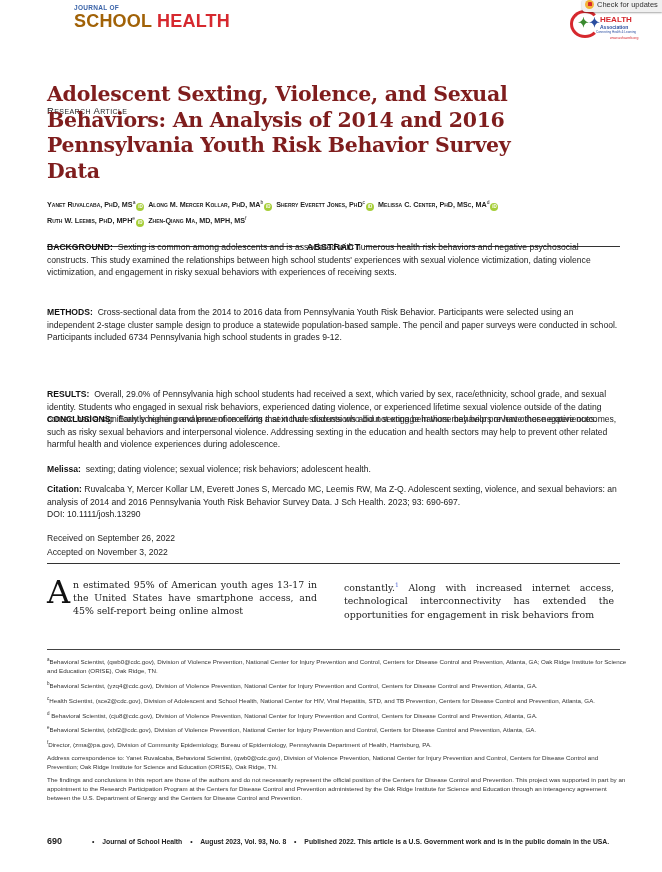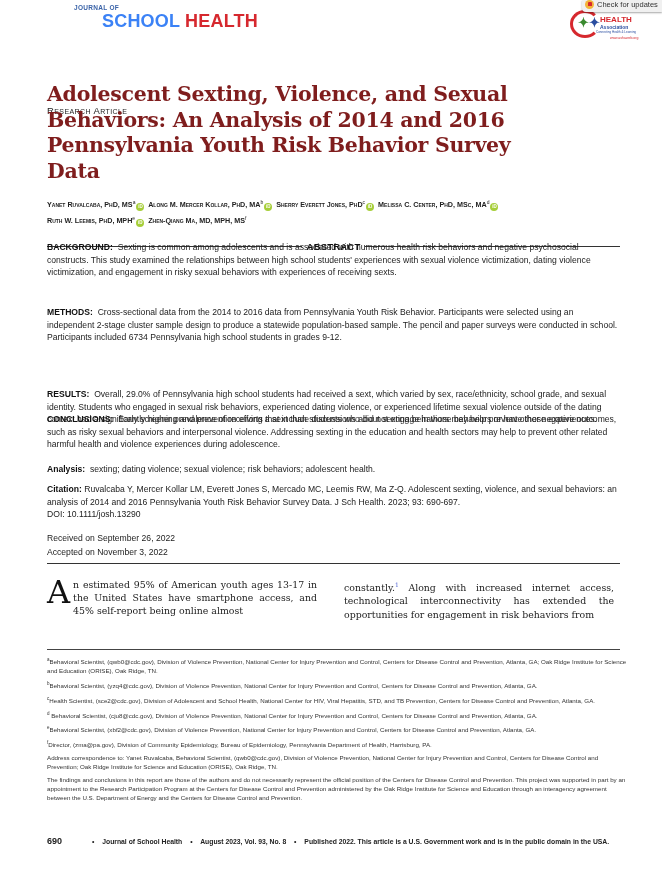--- a/index.html
+++ b/index.html
@@ -9,7 +9,7 @@
   .journal-logo { position: absolute; left: 74px; top: 4px; }
   .journal-of { font-size: 6.5px; font-weight: bold; color: #3a63a8; letter-spacing: 0.3px; line-height: 8px; }
   .journal-name { font-size: 18px; font-weight: bold; line-height: 19px; letter-spacing: 0.2px; }
-  .jn-school { color: #3b82f6; margin-left: 28px; }
+  .jn-school { color: #a16207; }
   .jn-health { color: #d6282e; }
 
   .assoc-logo { position: absolute; left: 570px; top: 8px; width: 88px; height: 40px; }

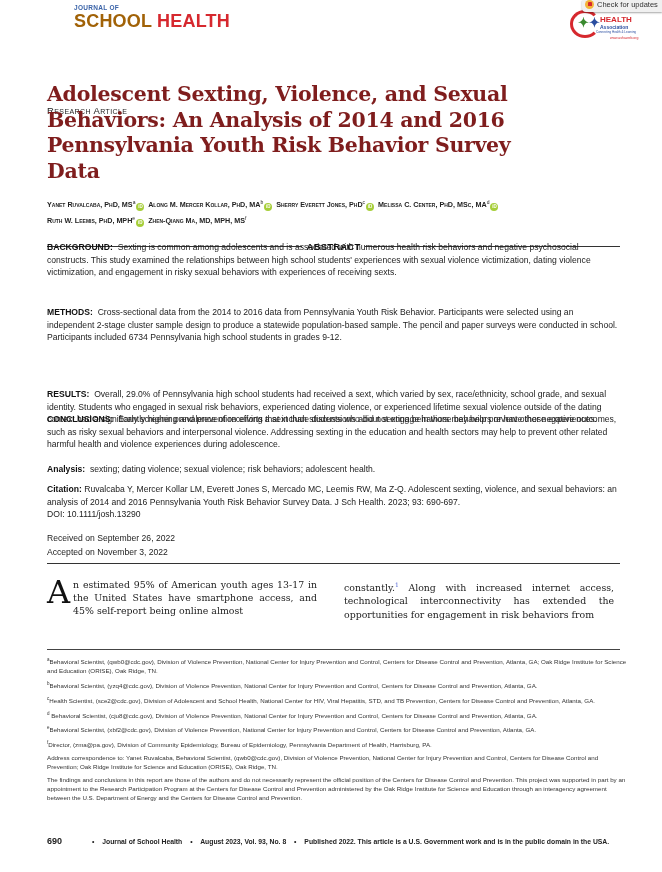--- a/index.html
+++ b/index.html
@@ -116,7 +116,7 @@
 <p class="abs abs-methods"><b>METHODS:</b>&nbsp; <span>Cross-sectional data from the 2014 to 2016 data from Pennsylvania Youth Risk Behavior. Participants were selected using an independent 2-stage cluster sample design to produce a statewide population-based sample. The pencil and paper surveys were conducted in school. Participants included 6734 Pennsylvania high school students in grades 9-12.</span></p>
 <p class="abs abs-results"><b>RESULTS:</b>&nbsp; <span>Overall, 29.0% of Pennsylvania high school students had received a sext, which varied by sex, race/ethnicity, school grade, and sexual identity. Students who engaged in sexual risk behaviors, experienced dating violence, or experienced lifetime sexual violence outside of the dating context had a significantly higher prevalence of receiving a sext than students who did not engage in those behaviors or have those experiences.</span></p>
 <p class="abs abs-concl"><b>CONCLUSIONS:</b>&nbsp; <span>Early screening and prevention efforts that include discussions about sexting behaviors may help prevent other negative outcomes, such as risky sexual behaviors and interpersonal violence. Addressing sexting in the education and health sectors may help to prevent other related harmful health and violence experiences during adolescence.</span></p>
-<p class="abs abs-kw"><b>Analysis:</b>&nbsp; <span>sexting; dating violence; sexual violence; risk behaviors; adolescent health.</span></p>
+<p class="abs abs-kw"><b>Melissa:</b>&nbsp; <span>sexting; dating violence; sexual violence; risk behaviors; adolescent health.</span></p>
 <p class="abs abs-cit"><b>Citation:</b> <span>Ruvalcaba Y, Mercer Kollar LM, Everett Jones S, Mercado MC, Leemis RW, Ma Z-Q. Adolescent sexting, violence, and sexual behaviors: an analysis of 2014 and 2016 Pennsylvania Youth Risk Behavior Survey Data. J Sch Health. 2023; 93: 690-697.</span><br><span>DOI: 10.1111/josh.13290</span></p>
 <p class="abs abs-recv">Received on September 26, 2022</p>
 <p class="abs abs-acc">Accepted on November 3, 2022</p>

